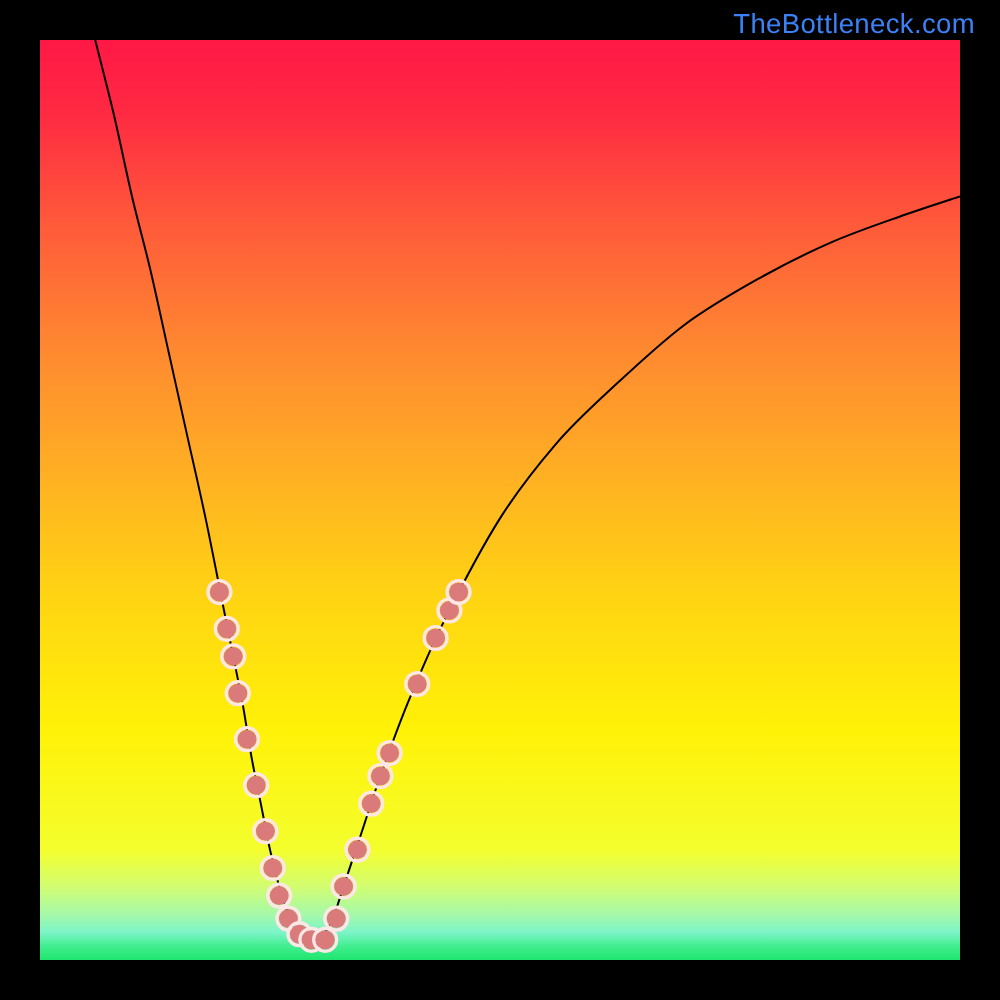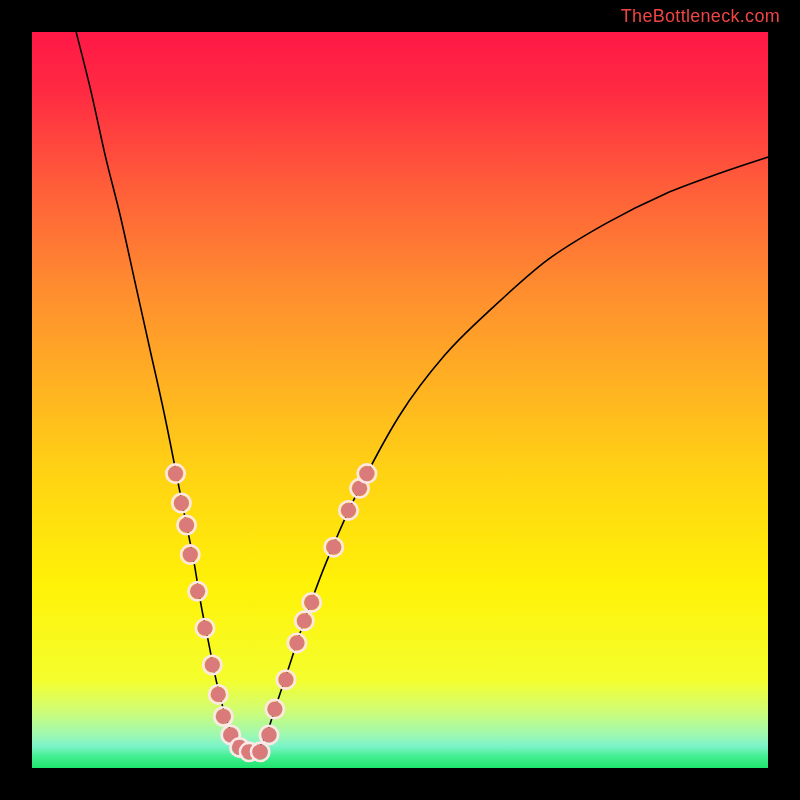--- a/index.html
+++ b/index.html
@@ -38,8 +38,8 @@
     position: absolute;
     top: 6px;
     right: 20px;
-    color: #ef4444;
-    font-size: 18px;
+    color: #3b82f6;
+    font-size: 22px;
     letter-spacing: 0.3px;
     font-weight: 400;
     font-family: Arial, Helvetica, sans-serif;

